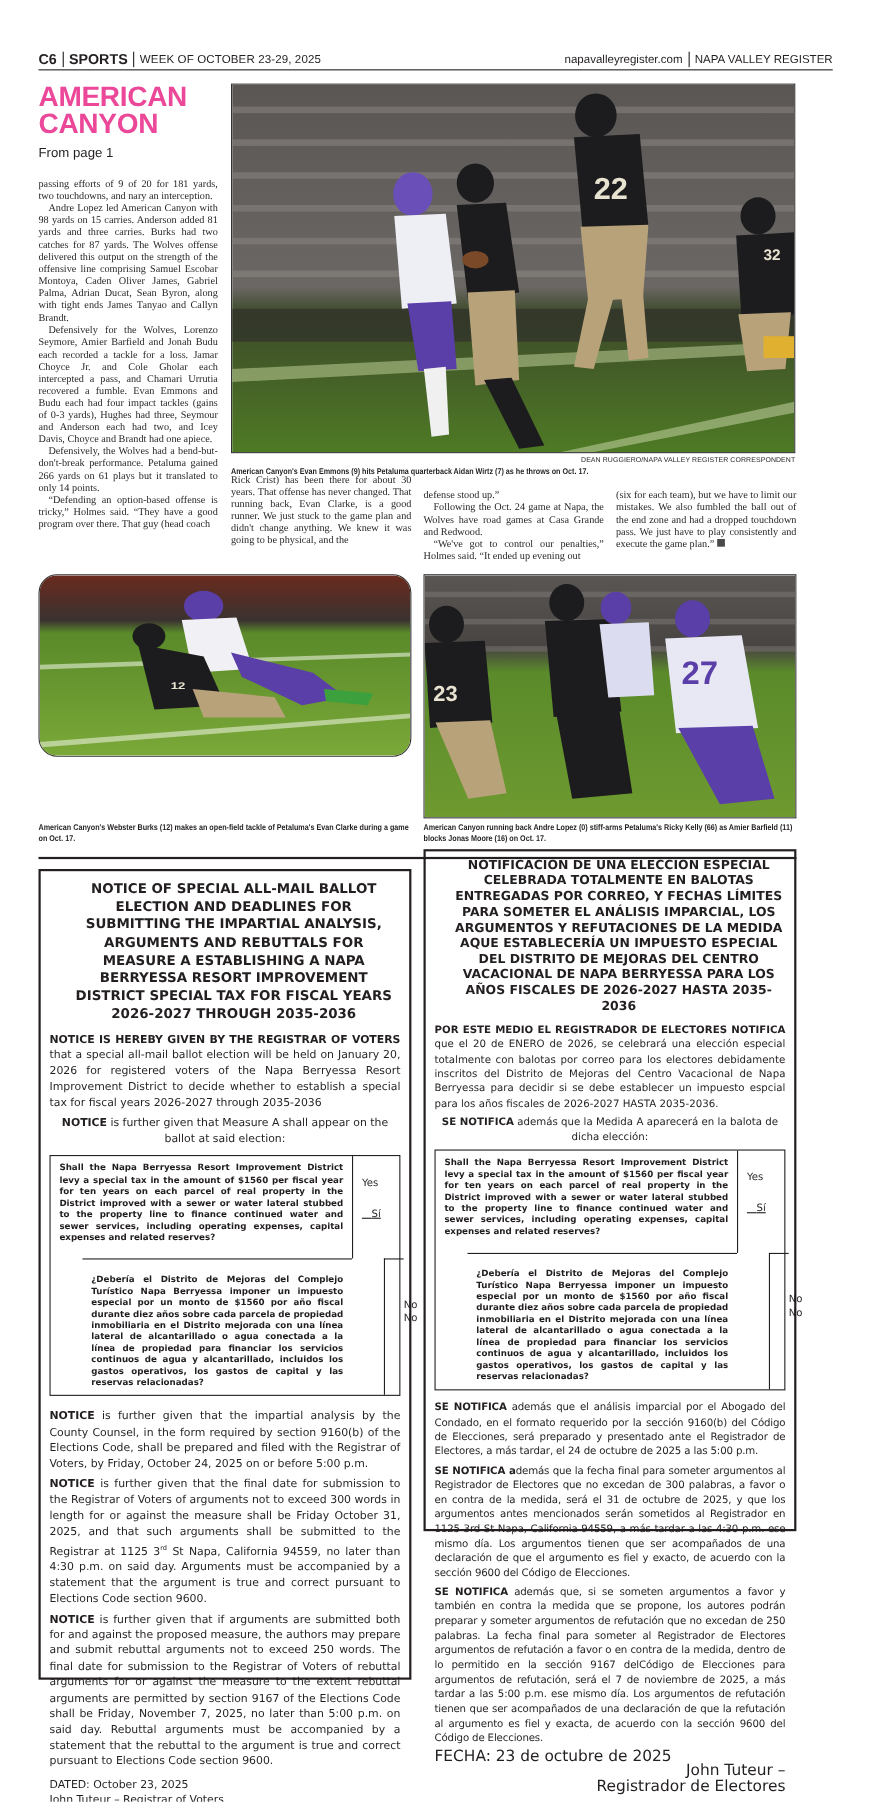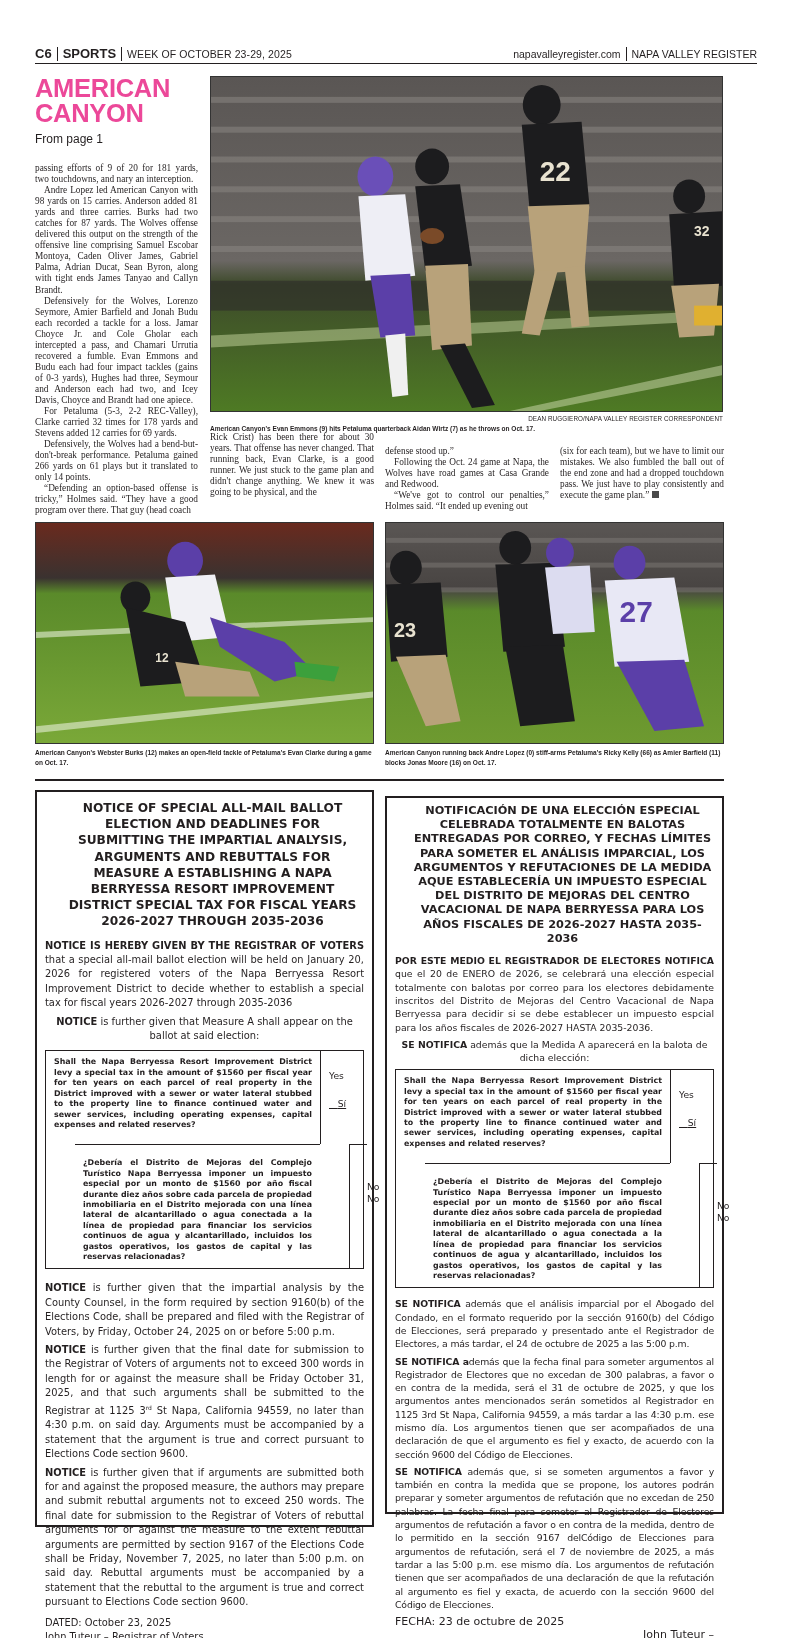--- a/index.html
+++ b/index.html
@@ -77,7 +77,6 @@
   <p class="noindent">passing efforts of 9 of 20 for 181 yards, two touchdowns, and nary an interception.</p>
   <p>Andre Lopez led American Canyon with 98 yards on 15 carries. Anderson added 81 yards and three carries. Burks had two catches for 87 yards. The Wolves offense delivered this output on the strength of the offensive line comprising Samuel Escobar Montoya, Caden Oliver James, Gabriel Palma, Adrian Ducat, Sean Byron, along with tight ends James Tanyao and Callyn Brandt.</p>
   <p>Defensively for the Wolves, Lorenzo Seymore, Amier Barfield and Jonah Budu each recorded a tackle for a loss. Jamar Choyce Jr. and Cole Gholar each intercepted a pass, and Chamari Urrutia recovered a fumble. Evan Emmons and Budu each had four impact tackles (gains of 0-3 yards), Hughes had three, Seymour and Anderson each had two, and Icey Davis, Choyce and Brandt had one apiece.</p>
-  <p>For Petaluma (5-3, 2-2 REC-Valley), Clarke carried 32 times for 178 yards and Stevens added 12 carries for 69 yards.</p>
   <p>Defensively, the Wolves had a bend-but-don't-break performance. Petaluma gained 266 yards on 61 plays but it translated to only 14 points.</p>
   <p>“Defending an option-based offense is tricky,” Holmes said. “They have a good program over there. That guy (head coach</p>
 </div>

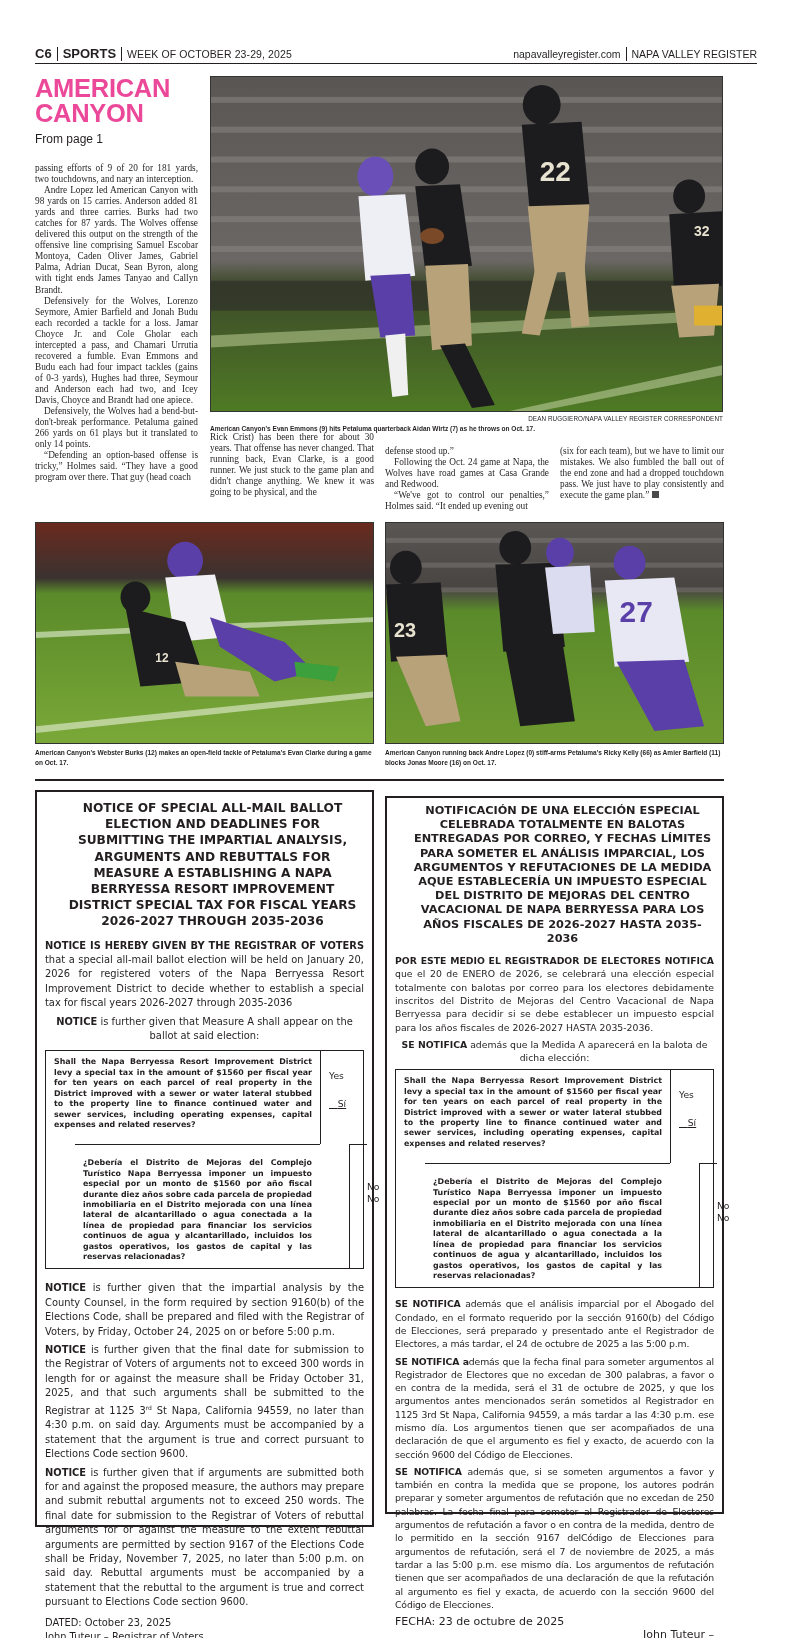--- a/index.html
+++ b/index.html
@@ -144,7 +144,7 @@
   <p class="noindent"><span>(six for each team), but we have to limit our mistakes. We also fumbled the ball out of the end zone and had a dropped touchdown pass. We just have to play consistently and execute the game plan.”</span> <span class="end-mark"></span></p>
 </div>
 
-<div class="photo" style="left:35px; top:522px; width:339px; height:222px;">
+<div class="photo" style="left:35px; top:522px; width:339px; height:166px;border-radius:17px;">
   <svg viewBox="0 0 339 222" preserveAspectRatio="none">
     <defs>
       <linearGradient id="bg2" x1="0" y1="0" x2="0" y2="1">

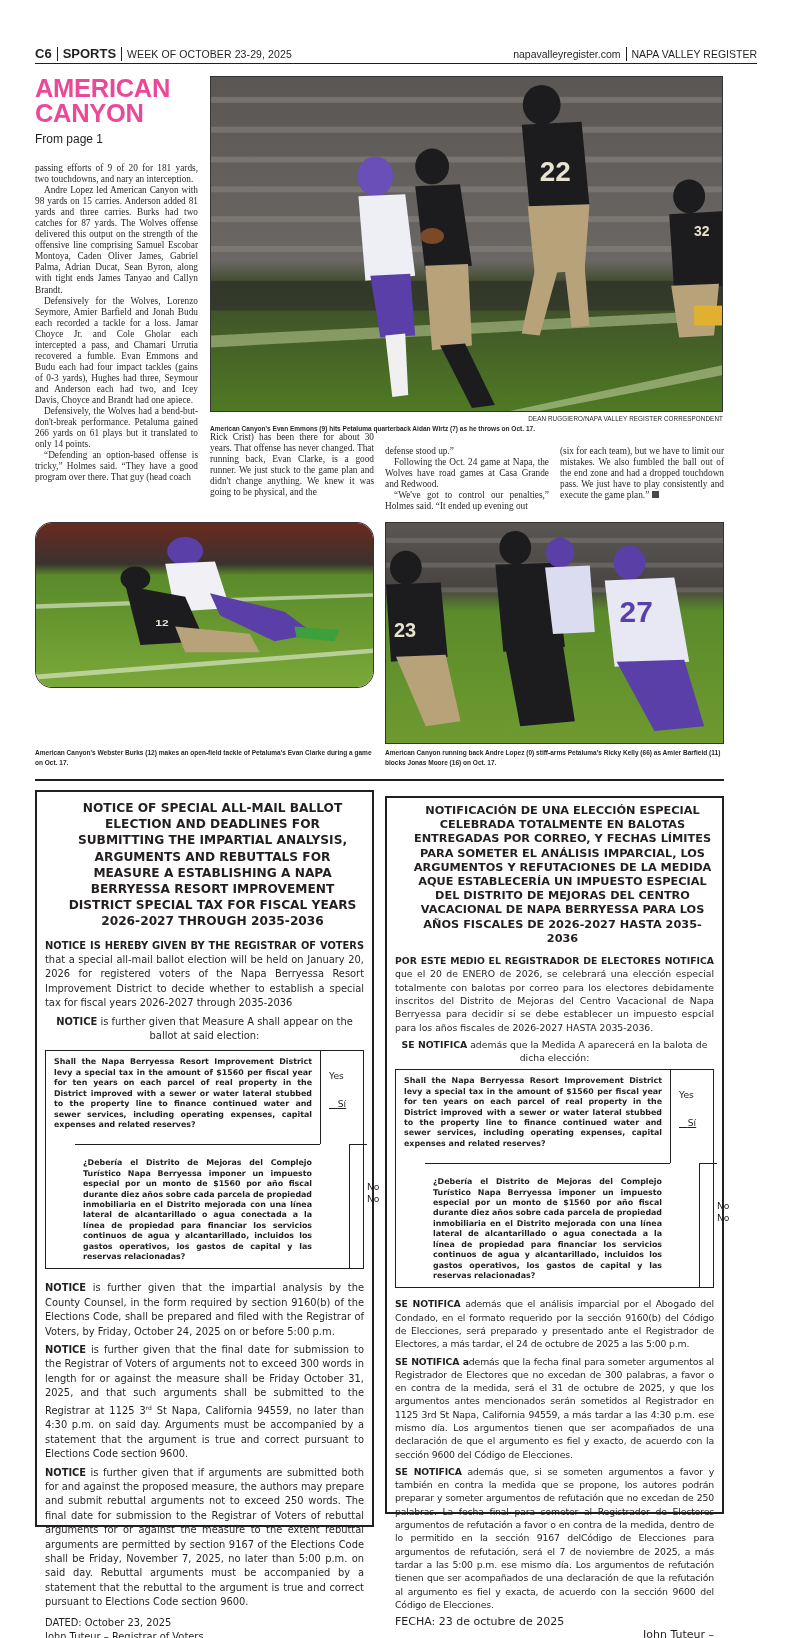--- a/index.html
+++ b/index.html
@@ -235,7 +235,7 @@
   </div>
 </section>
 
-<section class="notice" style="left:385px; top:796px; width:339px; height:718px; padding:6px 8px 0 8px;">
+<section class="notice" style="left:385px; top:772px; width:339px; height:620px; padding:6px 8px 0 8px;">
   <div class="n-title" style="font-size:11.3px; line-height:14.2px; padding:0 2px;">NOTIFICACIÓN DE UNA ELECCIÓN ESPECIAL CELEBRADA TOTALMENTE EN BALOTAS ENTREGADAS POR CORREO, Y FECHAS LÍMITES PARA SOMETER EL ANÁLISIS IMPARCIAL, LOS ARGUMENTOS Y REFUTACIONES DE LA MEDIDA AQUE ESTABLECERÍA UN IMPUESTO ESPECIAL DEL DISTRITO DE MEJORAS DEL CENTRO VACACIONAL DE NAPA BERRYESSA PARA LOS AÑOS FISCALES DE 2026-2027 HASTA 2035-2036</div>
   <p style="margin-top:8px; font-size:9.3px; line-height:13.3px;"><b>POR ESTE MEDIO EL REGISTRADOR DE ELECTORES NOTIFICA</b><span> que el 20 de ENERO de 2026, se celebrará una elección especial totalmente con balotas por correo para los electores debidamente inscritos del Distrito de Mejoras del Centro Vacacional de Napa Berryessa para decidir si se debe establecer un impuesto espcial para los años fiscales de 2026-2027 HASTA 2035-2036.</span></p>
   <p class="center" style="margin-top:4px; text-align:center; font-size:9.3px; line-height:13.3px;"><b>SE NOTIFICA</b><span> además que la Medida A aparecerá en la balota de dicha elección:</span></p>

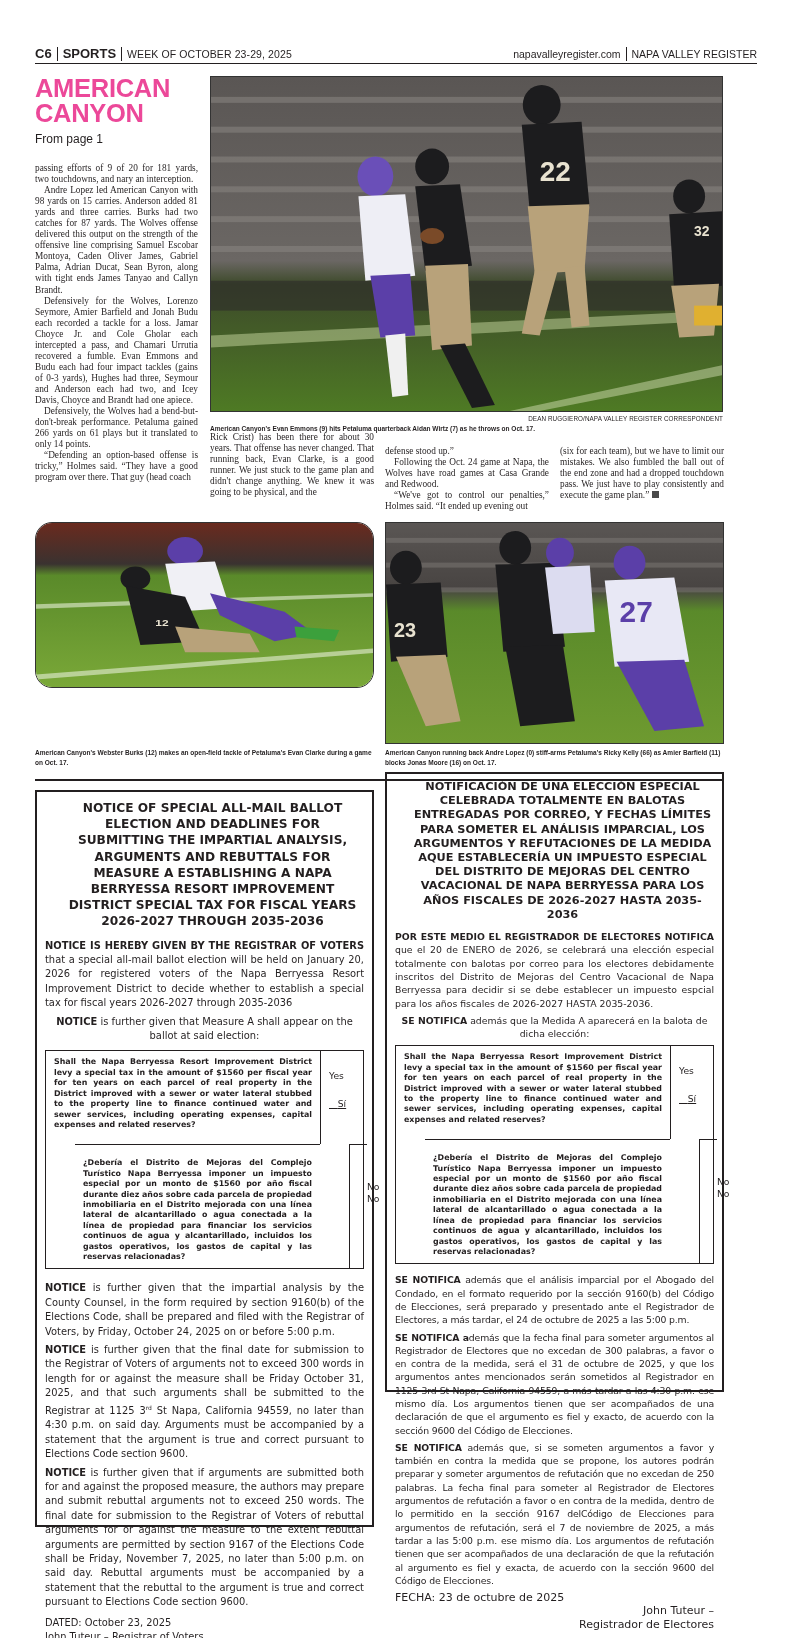--- a/index.html
+++ b/index.html
@@ -256,7 +256,7 @@
   <p style="margin-top:9px; font-size:9.3px; line-height:13.3px; letter-spacing:-0.15px;"><b>SE NOTIFICA</b><span> además que el análisis imparcial por el Abogado del Condado, en el formato requerido por la sección 9160(b) del Código de Elecciones, será preparado y presentado ante el Registrador de Electores, a más tardar, el 24 de octubre de 2025 a las 5:00 p.m.</span></p>
   <p style="margin-top:4px; font-size:9.3px; line-height:13.3px; letter-spacing:-0.15px;"><b>SE NOTIFICA a</b><span>demás que la fecha final para someter argumentos al Registrador de Electores que no excedan de 300 palabras, a favor o en contra de la medida, será el 31 de octubre de 2025, y que los argumentos antes mencionados serán sometidos al Registrador en 1125 3rd St Napa, California 94559, a más tardar a las 4:30 p.m. ese mismo día. Los argumentos tienen que ser acompañados de una declaración de que el argumento es fiel y exacto, de acuerdo con la sección 9600 del Código de Elecciones.</span></p>
   <p style="margin-top:4px; font-size:9.3px; line-height:13.3px; letter-spacing:-0.15px;"><b>SE NOTIFICA</b><span> además que, si se someten argumentos a favor y también en contra la medida que se propone, los autores podrán preparar y someter argumentos de refutación que no excedan de 250 palabras. La fecha final para someter al Registrador de Electores argumentos de refutación a favor o en contra de la medida, dentro de lo permitido en la sección 9167 delCódigo de Elecciones para argumentos de refutación, será el 7 de noviembre de 2025, a más tardar a las 5:00 p.m. ese mismo día. Los argumentos de refutación tienen que ser acompañados de una declaración de que la refutación al argumento es fiel y exacta, de acuerdo con la sección 9600 del Código de Elecciones.</span></p>
-  <div class="sig-row" style="margin-top:4px; font-size:11px; line-height:13.3px;">
+  <div class="sig-row" style="margin-top:4px; font-size:14px; line-height:13.3px;">
     <span>FECHA: 23 de octubre de 2025</span>
     <span style="text-align:right;">
       <span>John Tuteur –</span><br>

